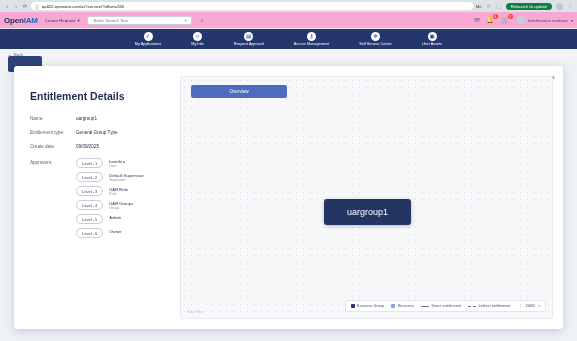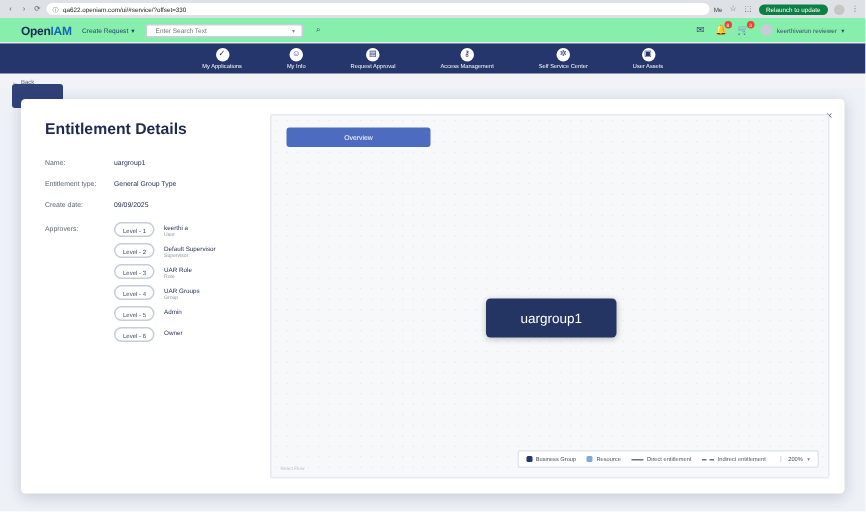--- a/index.html
+++ b/index.html
@@ -36,9 +36,9 @@
 
   
   .app-header {
-    height:17px; background:#86efac;
+    height:17px; background:#f9a8d4;
     display:flex; align-items:center; gap:7px;
-    padding:0 14px;
+    padding:0 4px;
     border-bottom:1px solid #e7e9ee;
   }
   .logo { font-size:8px; font-weight:bold; color:#1b2a56; letter-spacing:-0.2px; }

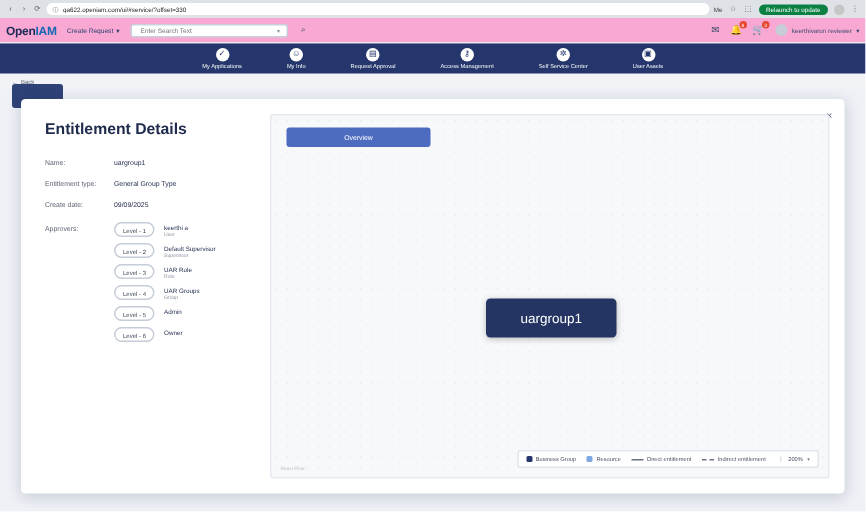--- a/index.html
+++ b/index.html
@@ -111,7 +111,7 @@
     font-size:7px; color:#4a5costume; color:#4a5368; cursor:pointer; line-height:1;
   }
 
-  .modal-left { width:162px; padding:14px 12px 10px 16px; }
+  .modal-left { width:162px; padding:24px 12px 10px 16px; }
   .modal-title { font-size:10.5px; color:#1f2b4d; font-weight:bold; margin-bottom:14px; }
 
   .field-row { display:flex; font-size:4.6px; margin-bottom:9px; }

